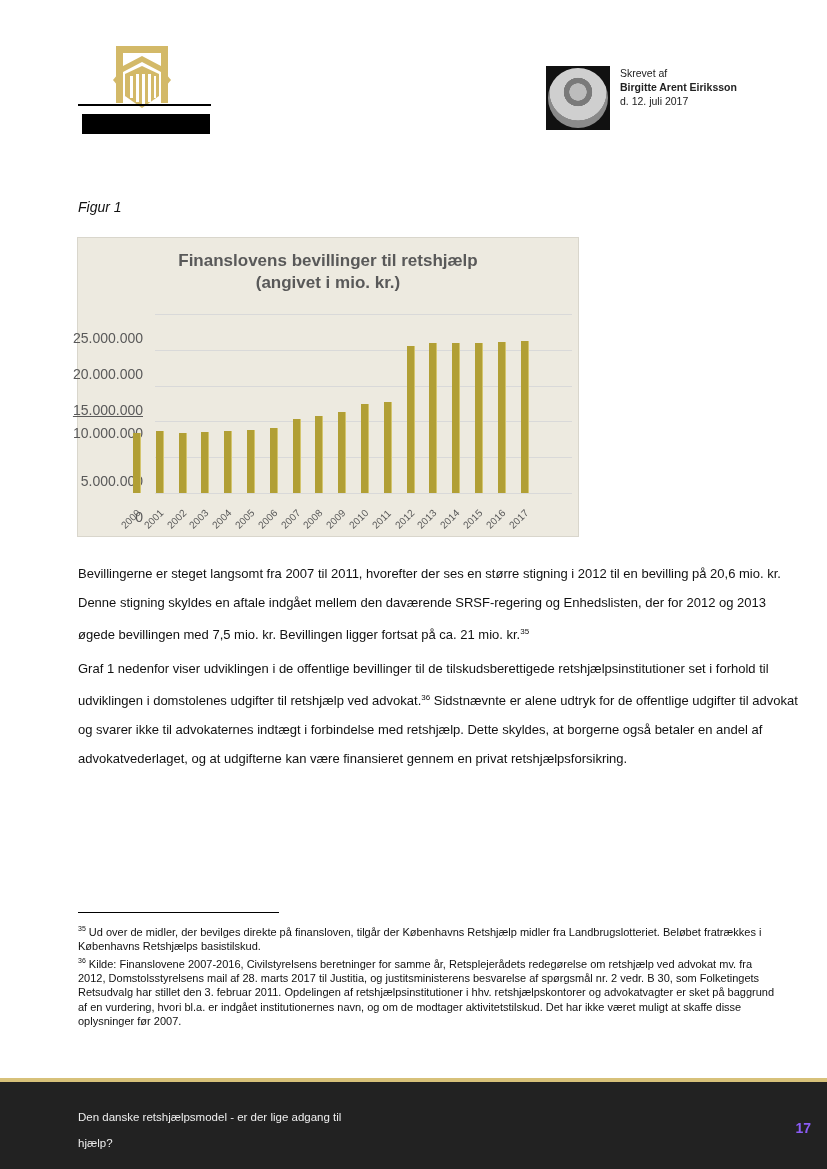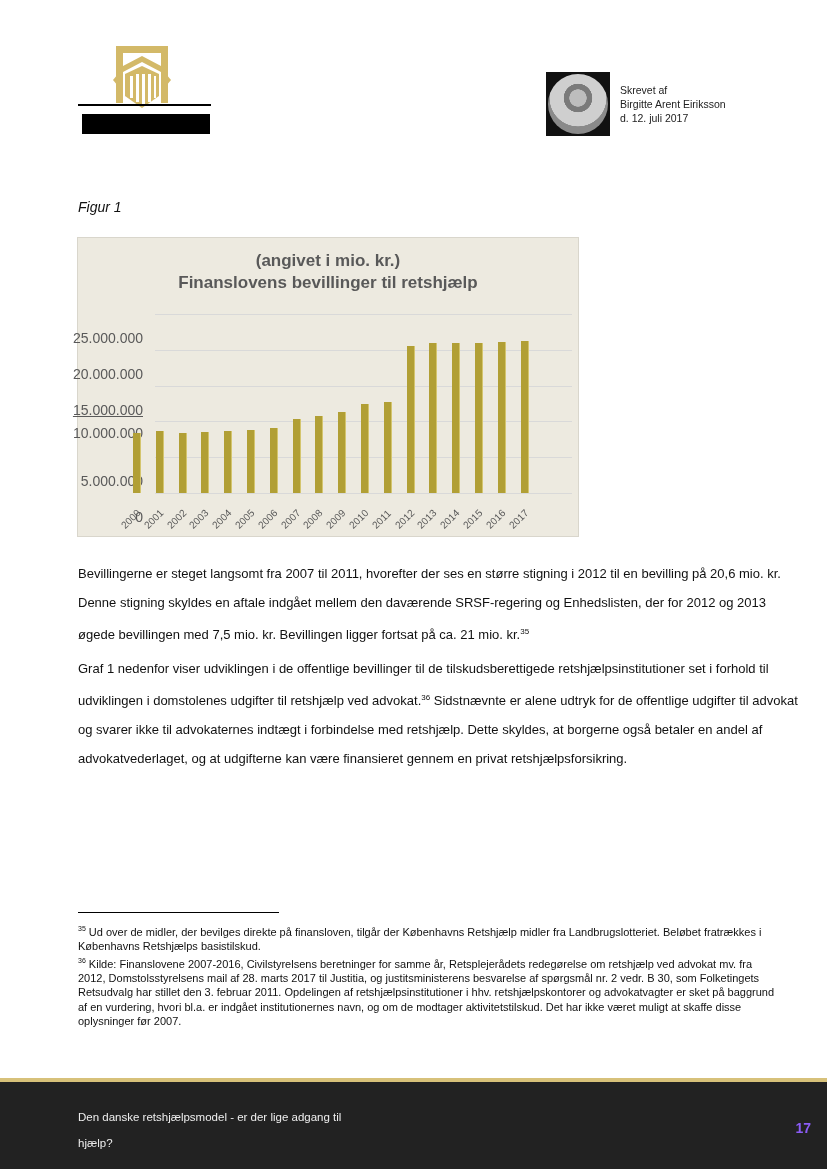--- a/index.html
+++ b/index.html
@@ -6,7 +6,7 @@
   body { width:827px; height:1169px; position:relative; background:#ffffff; overflow:hidden;
          font-family:"Liberation Sans", "DejaVu Sans", sans-serif; color:#111; }
   .logo { position:absolute; left:78px; top:44px; width:135px; height:92px; }
-  .author { position:absolute; left:546px; top:72px; display:flex; align-items:center; }
+  .author { position:absolute; left:546px; top:66px; display:flex; }
   .avatar { width:64px; height:64px; background:#111; position:relative; overflow:hidden; }
   .avatar .circ { position:absolute; left:2px; top:2px; width:60px; height:60px; border-radius:50%;
                   background:radial-gradient(circle at 50% 40%, #bdbdbd 0 18%, #7a7a7a 19% 30%, #cfcfcf 31% 60%, #8a8a8a 61%); }

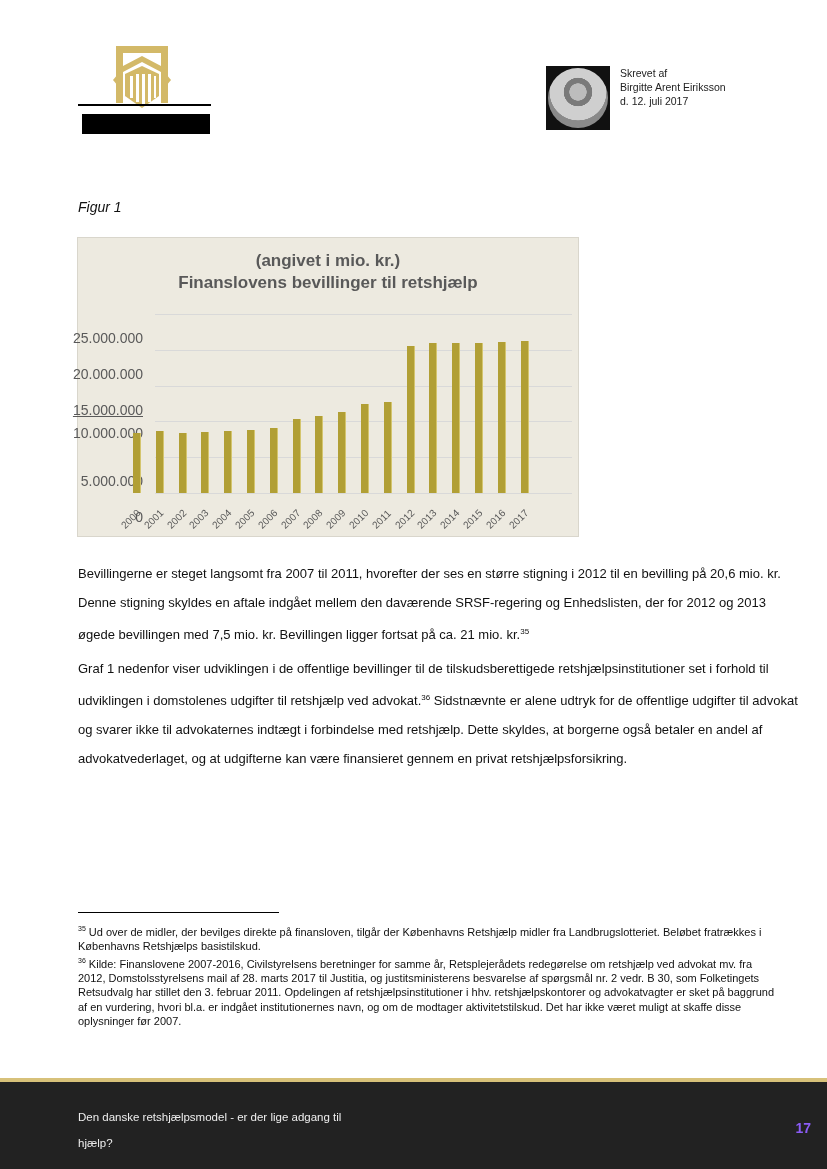--- a/index.html
+++ b/index.html
@@ -11,7 +11,7 @@
   .avatar .circ { position:absolute; left:2px; top:2px; width:60px; height:60px; border-radius:50%;
                   background:radial-gradient(circle at 50% 40%, #bdbdbd 0 18%, #7a7a7a 19% 30%, #cfcfcf 31% 60%, #8a8a8a 61%); }
   .author-text { margin-left:10px; font-size:10.5px; line-height:14px; color:#222; }
-  .author-text .name { font-weight:normal; }
+  .author-text .name { font-weight:bold; }
   .fig-label { position:absolute; left:78px; top:199px; font-style:italic; font-size:14px; }
   .chart { position:absolute; left:77px; top:237px; width:502px; height:300px; background:#edeae0;
            border:1px solid #d9d6cc; box-sizing:border-box; }

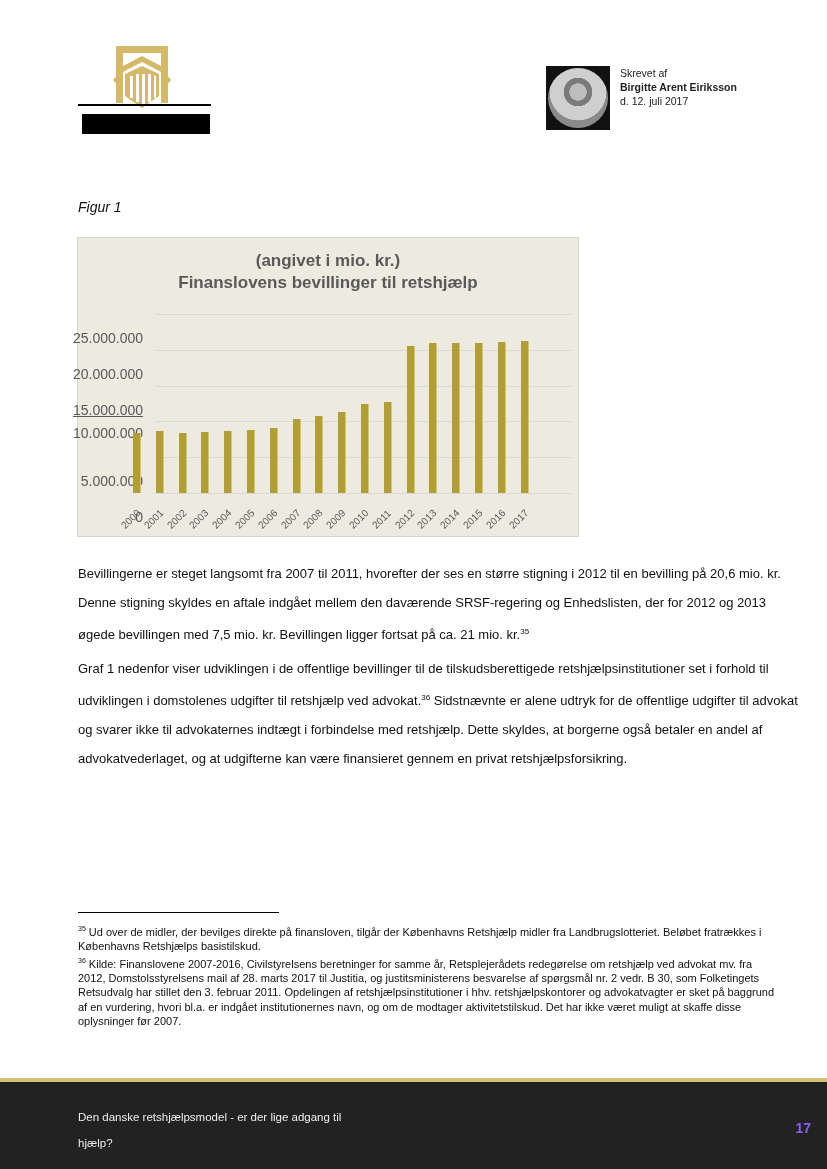--- a/index.html
+++ b/index.html
@@ -74,8 +74,8 @@
 
 <div class="chart">
   <div class="chart-title">
+    <div>Finanslovens bevillinger til retshjælp</div>
     <div>(angivet i mio. kr.)</div>
-    <div>Finanslovens bevillinger til retshjælp</div>
   </div>
   <div id="chart-area">
       <div class="grid" style="top: 255px;"></div>

